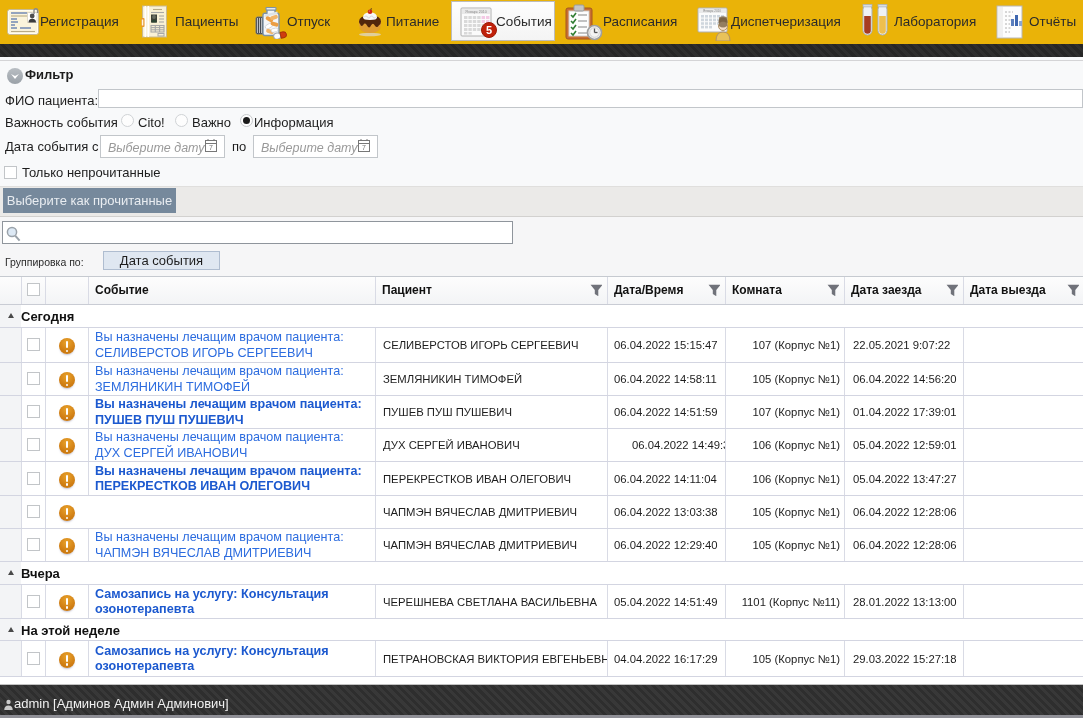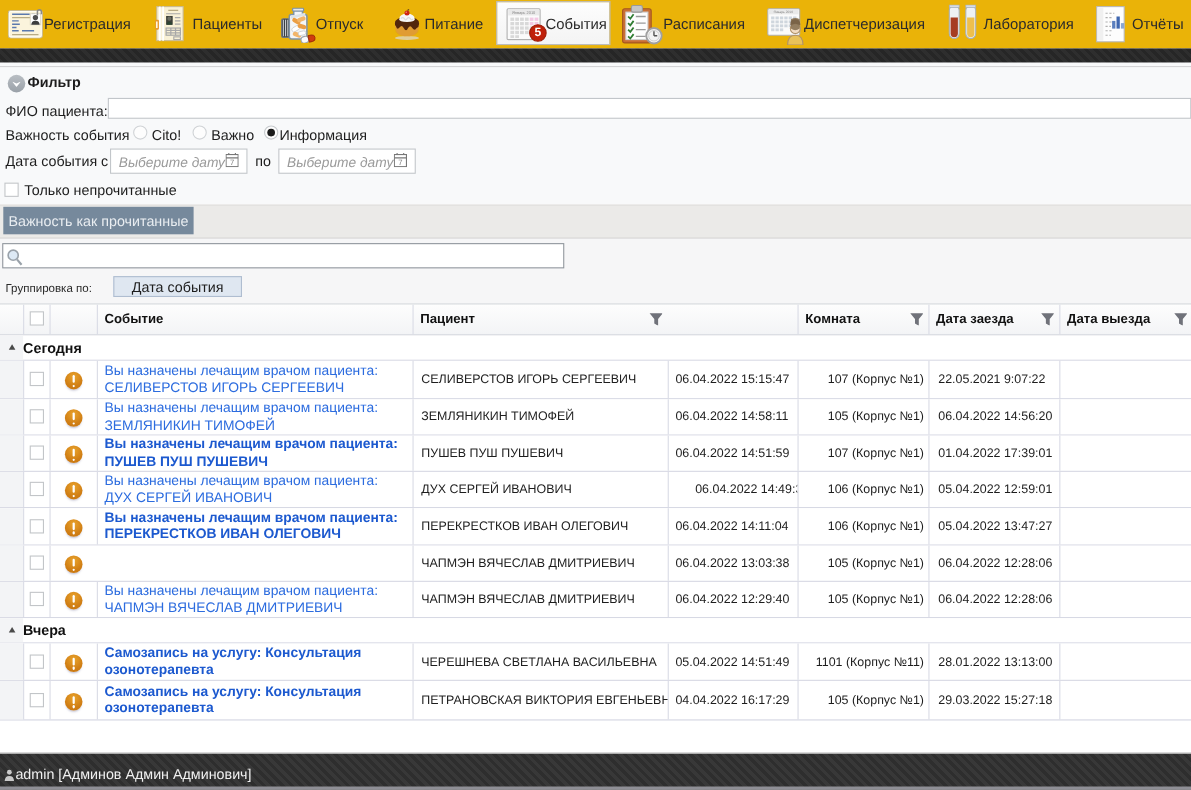--- a/index.html
+++ b/index.html
@@ -318,7 +318,7 @@
   <div class="flabel" style="left:22px;top:108px;">Только непрочитанные</div>
   <div style="position:absolute;left:0;top:129px;width:1083px;height:31px;background:#ebeae8;border-top:1px solid #e0dfdd;border-bottom:1px solid #d2d1cf;box-sizing:border-box;"></div>
     <div style="position:absolute;left:0;top:160px;width:1083px;height:60px;background:#f6f6f7;"></div>
-  <div id="markbtn">Важность как прочитанные</div>
+  <div id="markbtn">Выберите как прочитанные</div>
 
   <div id="searchbox">
       <svg style="position:absolute;left:2px;top:3px" width="17" height="17" viewBox="0 0 17 17">

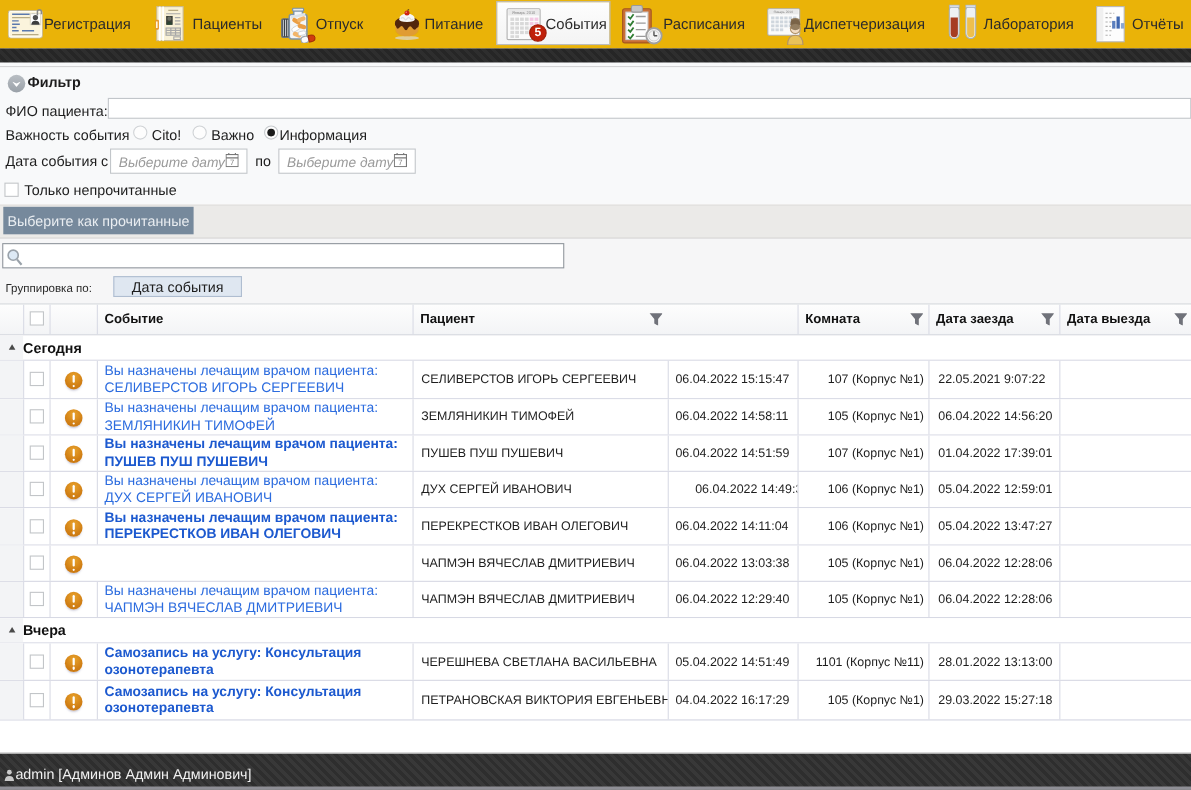--- a/index.html
+++ b/index.html
@@ -340,6 +340,9 @@
     <div class="hcell" style="left:375px;width:232px;">Пациент<svg class="funnel" style="right:5px" viewBox="0 0 11 11">
           <path d="M0.5 0.8 H11.5 L7.6 5.4 V11.2 L4.4 9.2 V5.4 Z" fill="#70727a"></path>
         </svg></div>
+    <div class="hcell" style="left:607px;width:118px;">Дата/Время<svg class="funnel" style="right:5px" viewBox="0 0 11 11">
+          <path d="M0.5 0.8 H11.5 L7.6 5.4 V11.2 L4.4 9.2 V5.4 Z" fill="#70727a"></path>
+        </svg></div>
     <div class="hcell" style="left:844px;width:119px;">Дата заезда<svg class="funnel" style="right:5px" viewBox="0 0 11 11">
           <path d="M0.5 0.8 H11.5 L7.6 5.4 V11.2 L4.4 9.2 V5.4 Z" fill="#70727a"></path>
         </svg></div>

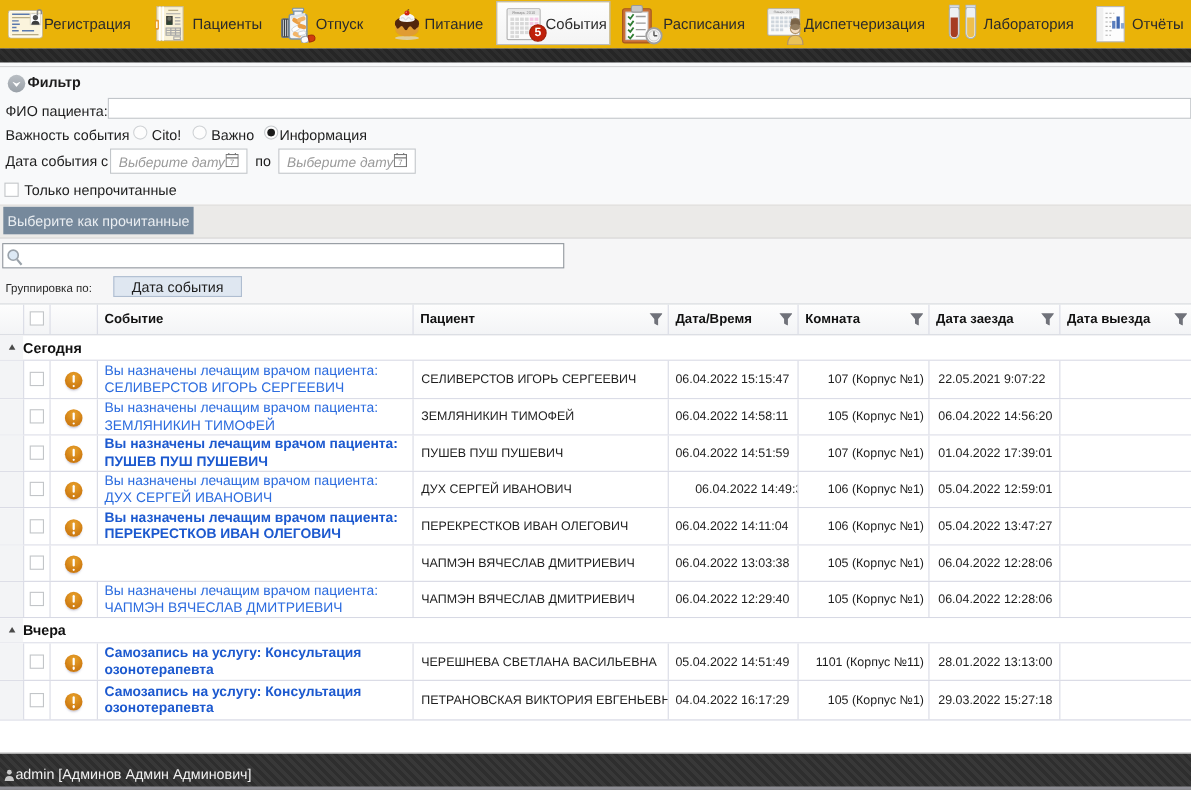--- a/index.html
+++ b/index.html
@@ -544,6 +544,11 @@
     <div class="cb" style="left:27px;top:50%;margin-top:-7px;"></div>
     <div class="warn" style="left:59px;top:50%;margin-top:-7px;"></div>
   </div>
+  <div class="grow" style="height:22px;">
+      <div class="gut"></div>
+      <div class="gtri"></div>
+      <div class="glab">На этой неделе</div>
+    </div>
   <div class="row" style="height:36px;">
     <div class="gut"></div>
       <div class="cell" style="left:21px;width:24px;"></div>

